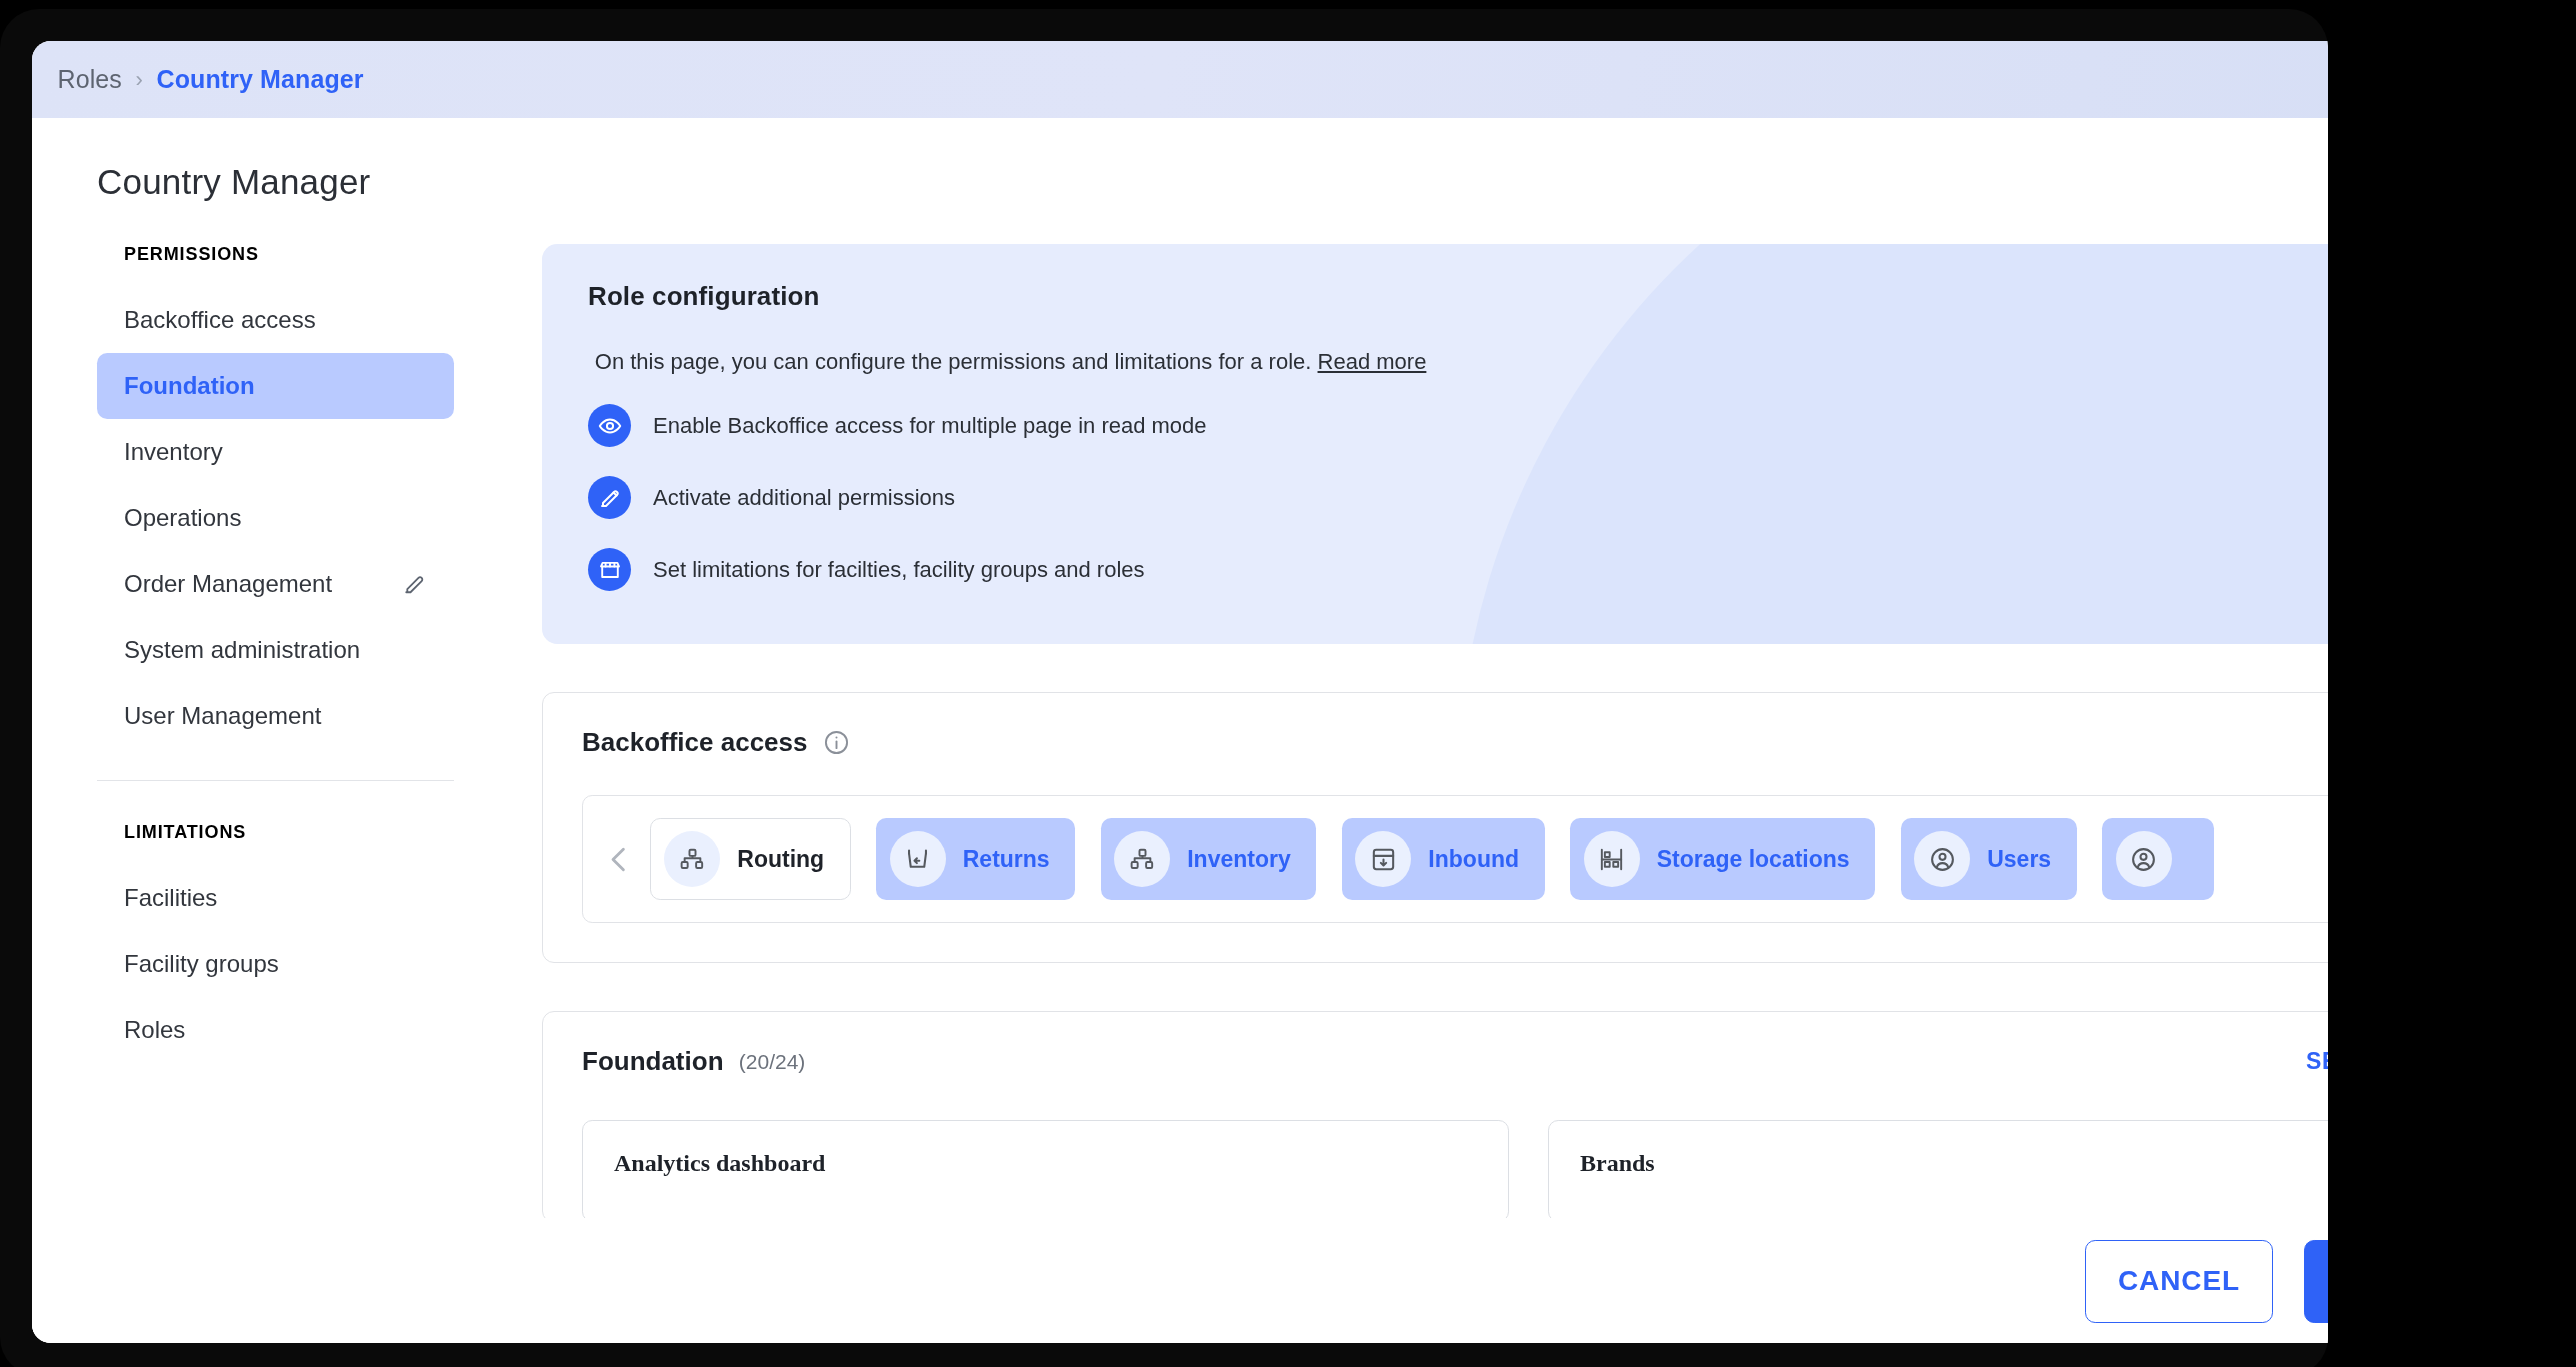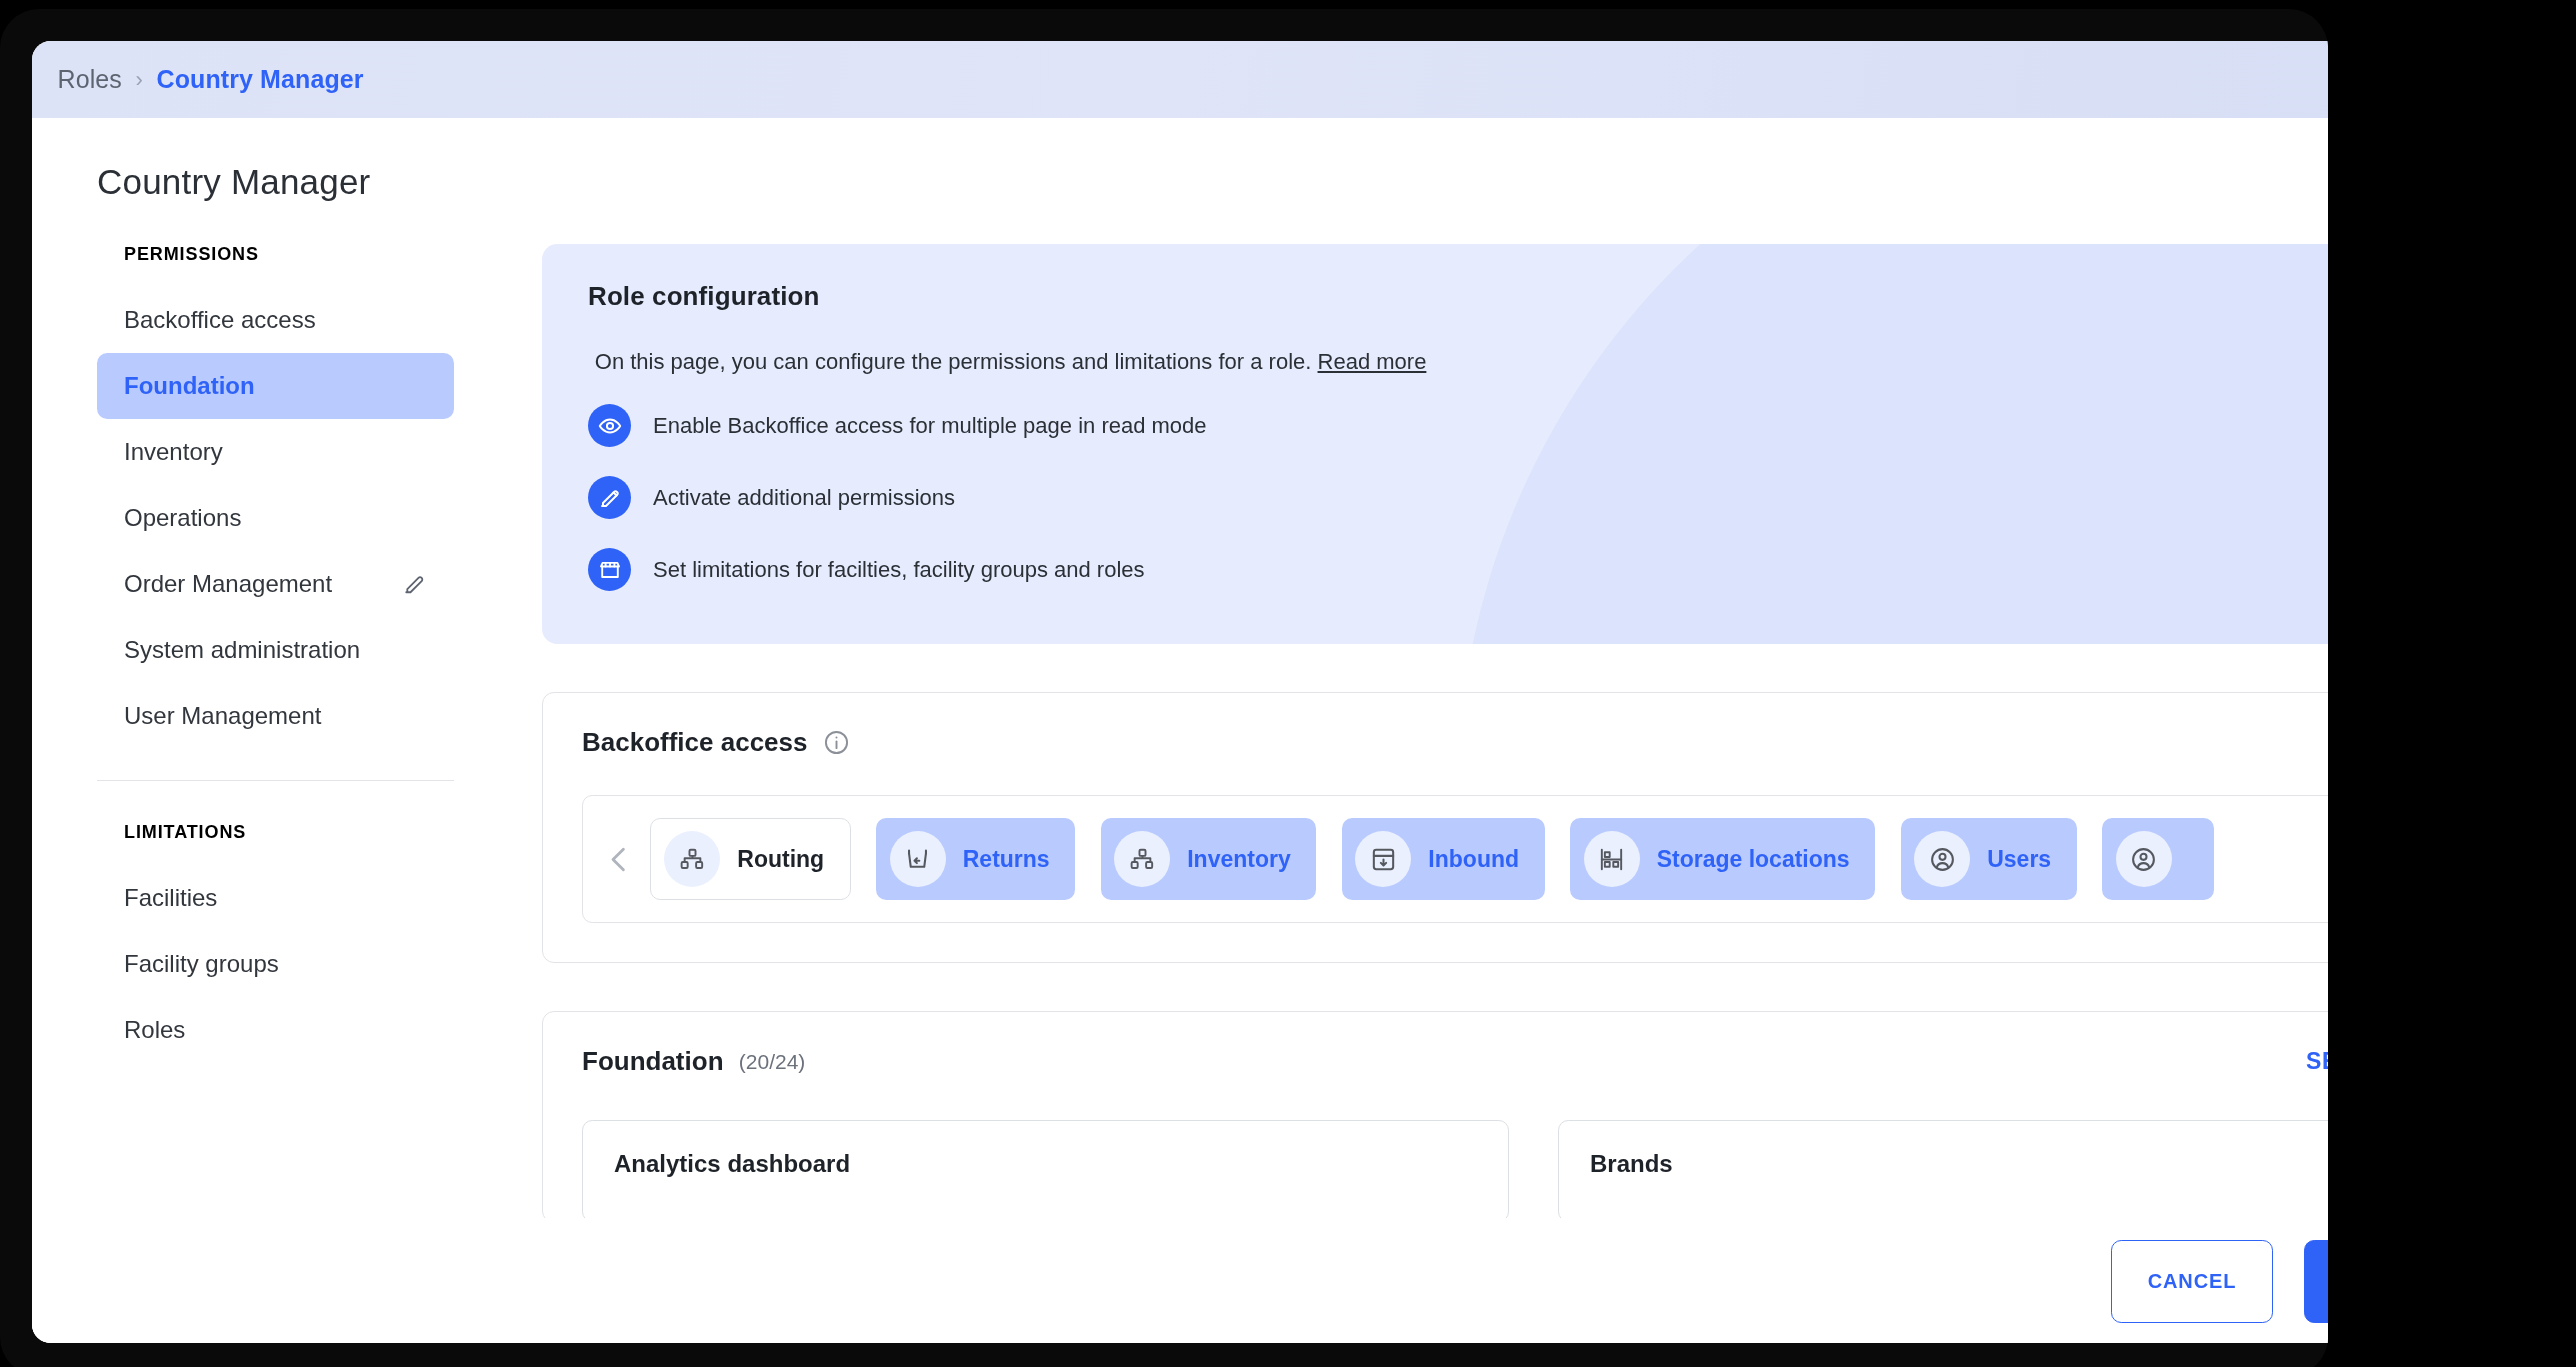--- a/index.html
+++ b/index.html
@@ -268,8 +268,9 @@
   
   #tiles-row {
     display: flex;
-    gap: 49px;
+    gap: 39px;
     margin: 43px 39px 0 39px;
+    font-family: Liberation Serif, serif;
   }
   .tile {
     flex: 0 0 auto;

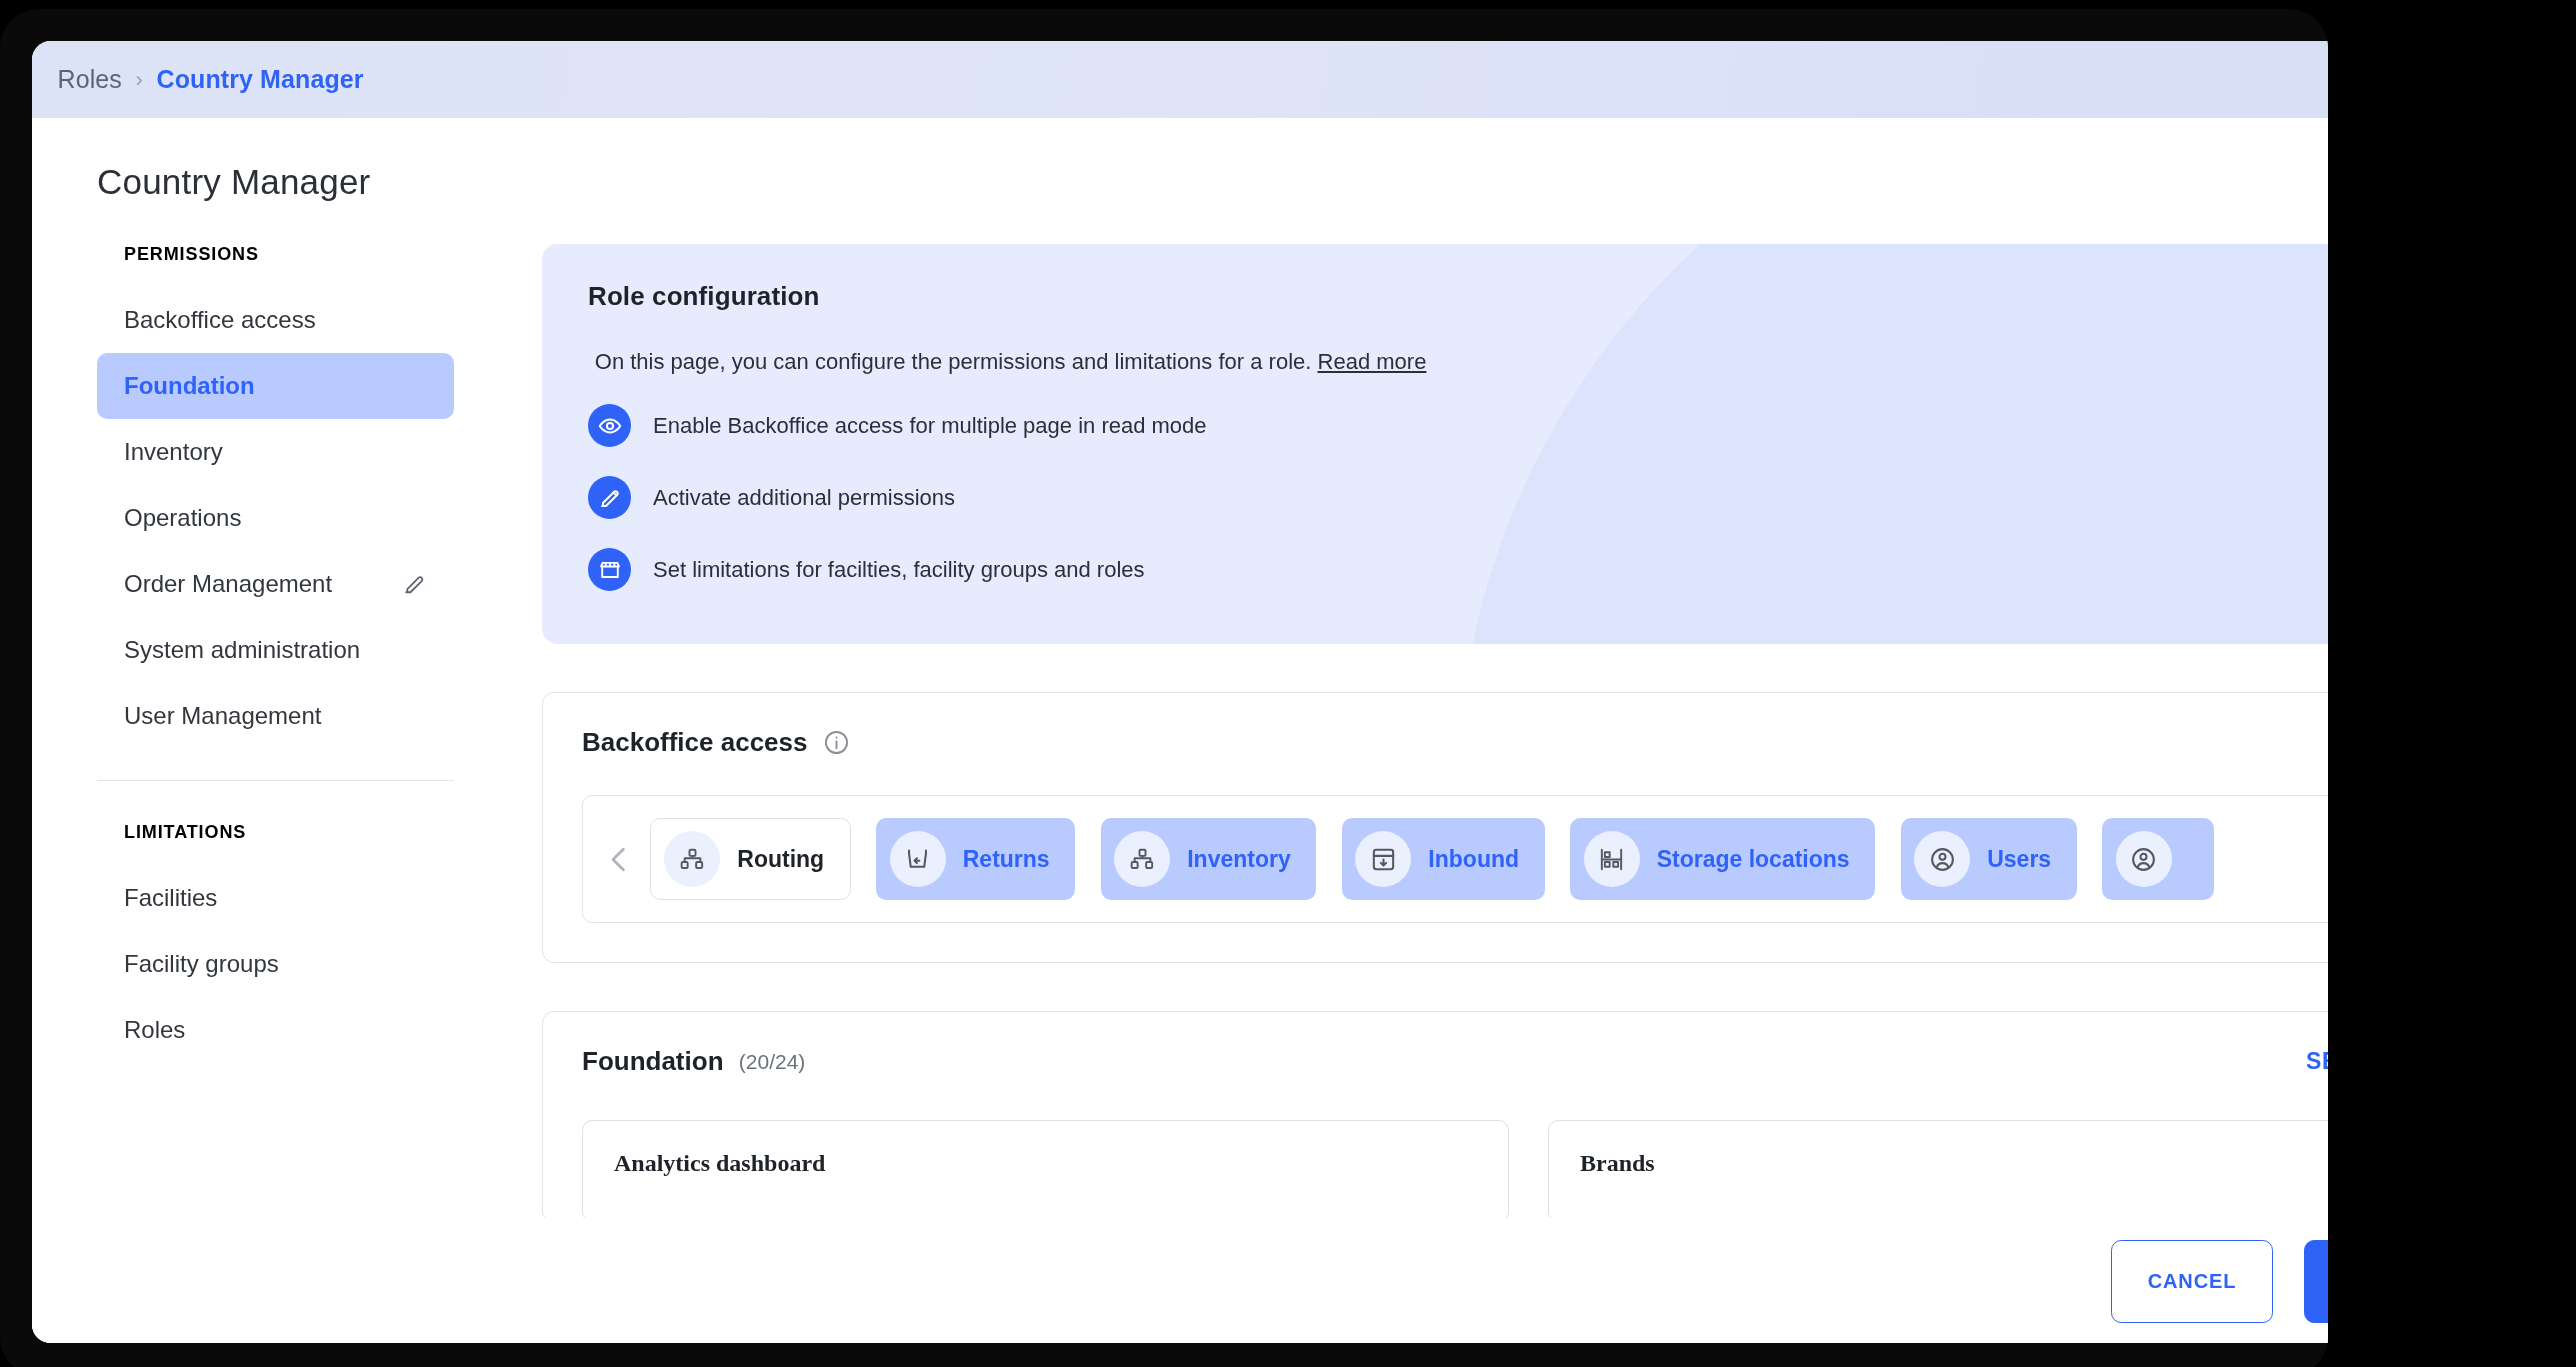--- a/index.html
+++ b/index.html
@@ -306,7 +306,7 @@
     height: 83px;
     min-width: 162px;
     border-radius: 10.2px;
-    font-size: 20px;
+    font-size: 28px;
     font-weight: 700;
     letter-spacing: 0.9px;
     display: flex;

